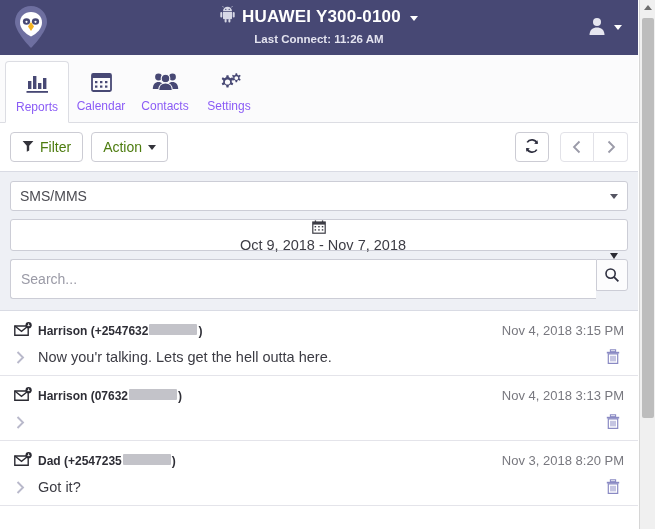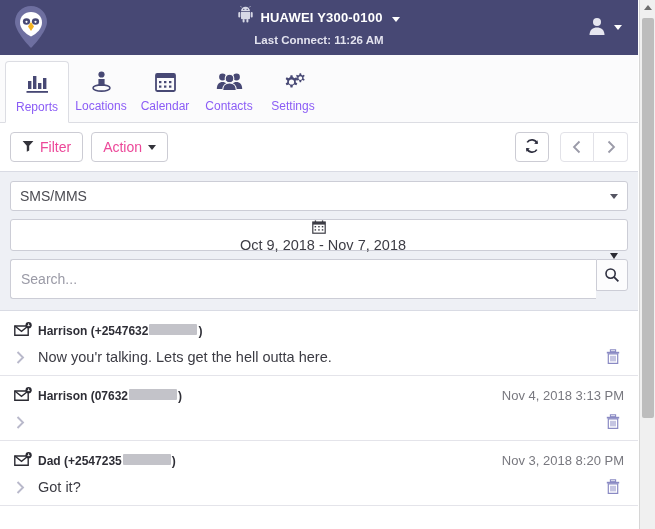--- a/index.html
+++ b/index.html
@@ -61,7 +61,7 @@
     text-align: center; pointer-events: none;
   }
   .dev-title {
-    color: #ffffff; font-size: 13px; font-weight: bold;
+    color: #ffffff; font-size: 17px; font-weight: bold;
     letter-spacing: .2px; line-height: 20px;
     display: inline-flex; align-items: center; gap: 7px;
     pointer-events: auto;

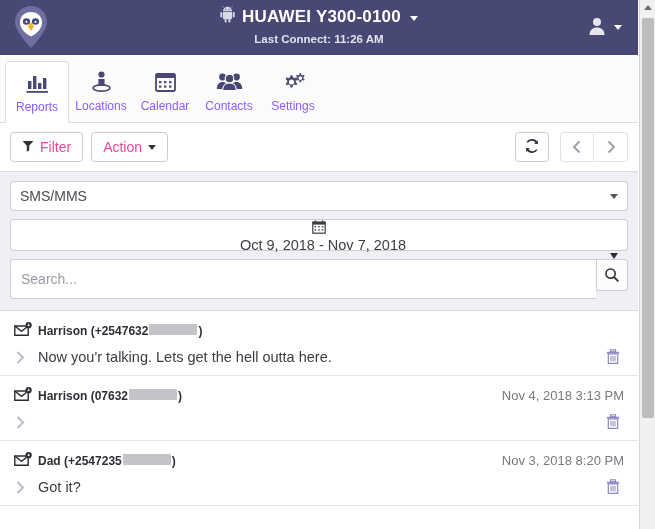--- a/index.html
+++ b/index.html
@@ -339,16 +339,6 @@
       <span class="tab-label">Reports</span>
     </div>
 
-    <div class="tab">
-      <span class="tab-icon">
-        <svg width="25" height="24" viewBox="0 0 25 24">
-          <circle cx="12.5" cy="4.5" r="3.1" fill="#474874"></circle>
-          <path d="M9.4 9 h6.2 v7 h-6.2 Z" fill="#474874"></path>
-          <ellipse cx="12.5" cy="18" rx="8.5" ry="3.1" fill="none" stroke="#474874" stroke-width="1.6"></ellipse>
-        </svg>
-      </span>
-      <span class="tab-label">Locations</span>
-    </div>
 
     <div class="tab">
       <span class="tab-icon">

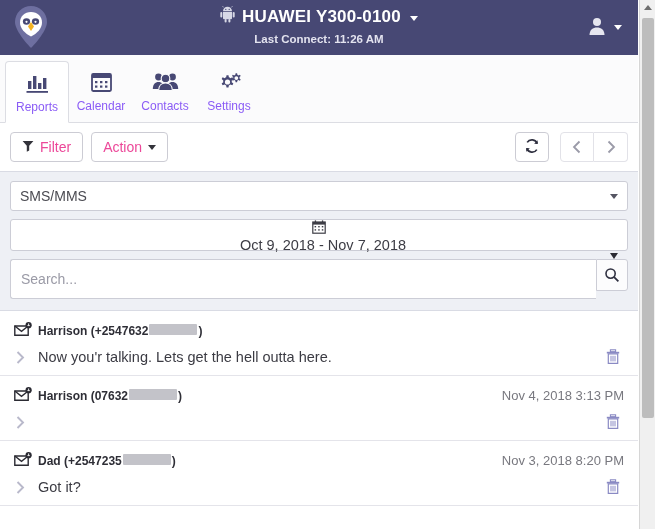--- a/index.html
+++ b/index.html
@@ -135,7 +135,7 @@
     border: 1px solid #ccccd4;
     background: #ffffff;
     border-radius: 4px;
-    color: #ec4899; font-size: 14px;
+    color: #4d7c0f; font-size: 14px;
     display: inline-flex; align-items: center; gap: 6px;
     padding: 0 11px;
     cursor: pointer;

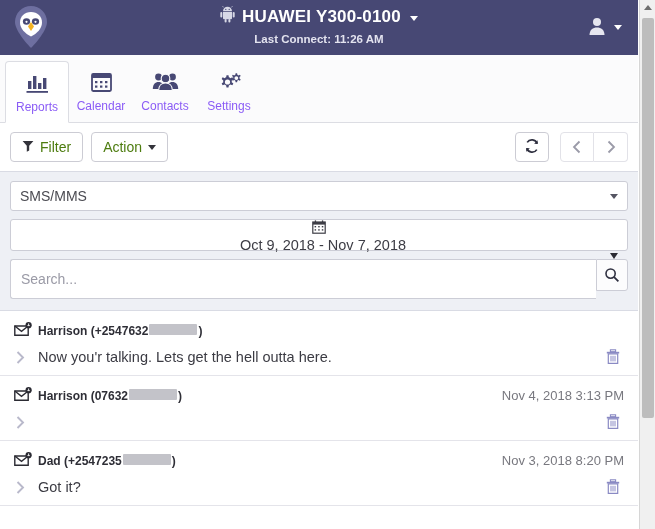--- a/index.html
+++ b/index.html
@@ -486,6 +486,7 @@
           <span class="redact"></span>
           <span>)</span>
         </span>
+        <span class="msg-date">Nov 4, 2018 3:15 PM</span>
       </div>
       <div class="msg-body">
         <span class="chev">

